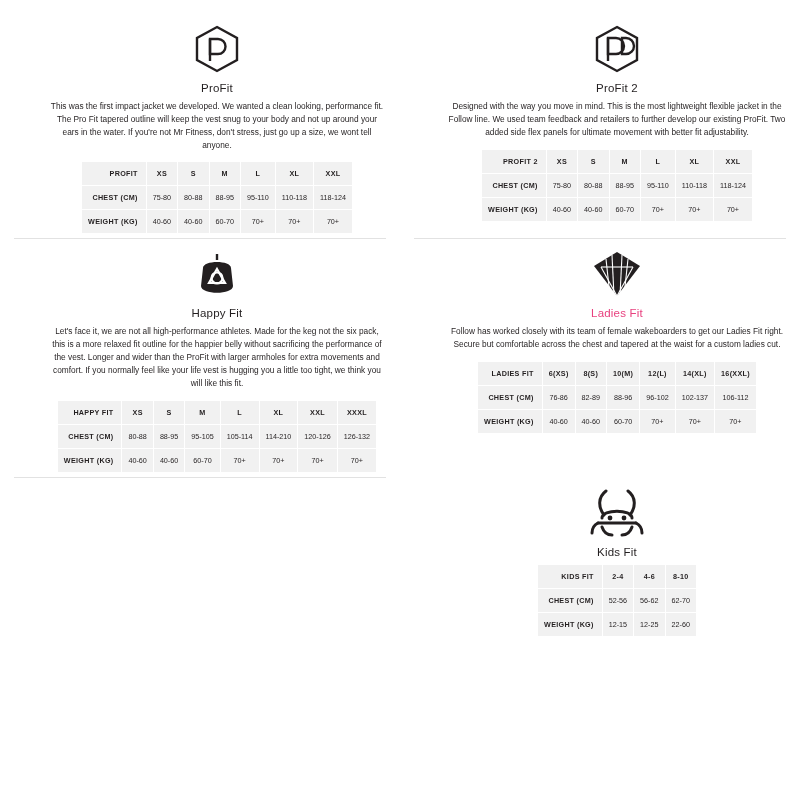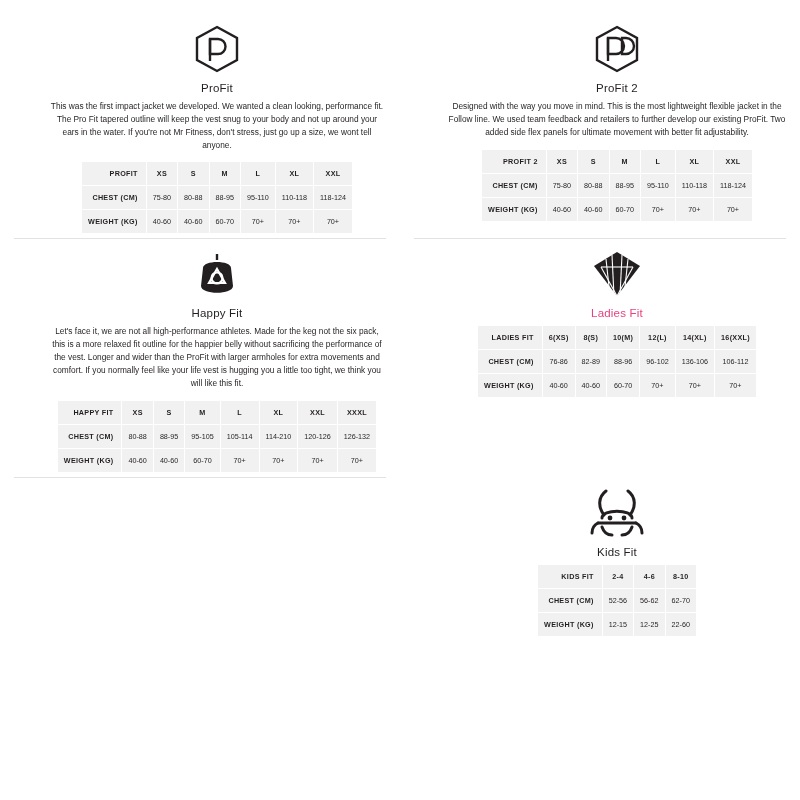--- a/index.html
+++ b/index.html
@@ -277,6 +277,7 @@
         </svg>
       </div>
       <div class="fit-title pink">Ladies Fit</div>
+      <div class="blurb">Follow has worked closely with its team of female wakeboarders to get our Ladies Fit right. Secure but comfortable across the chest and tapered at the waist for a custom ladies cut.</div>
 
       <table class="size-table">
         <tbody>

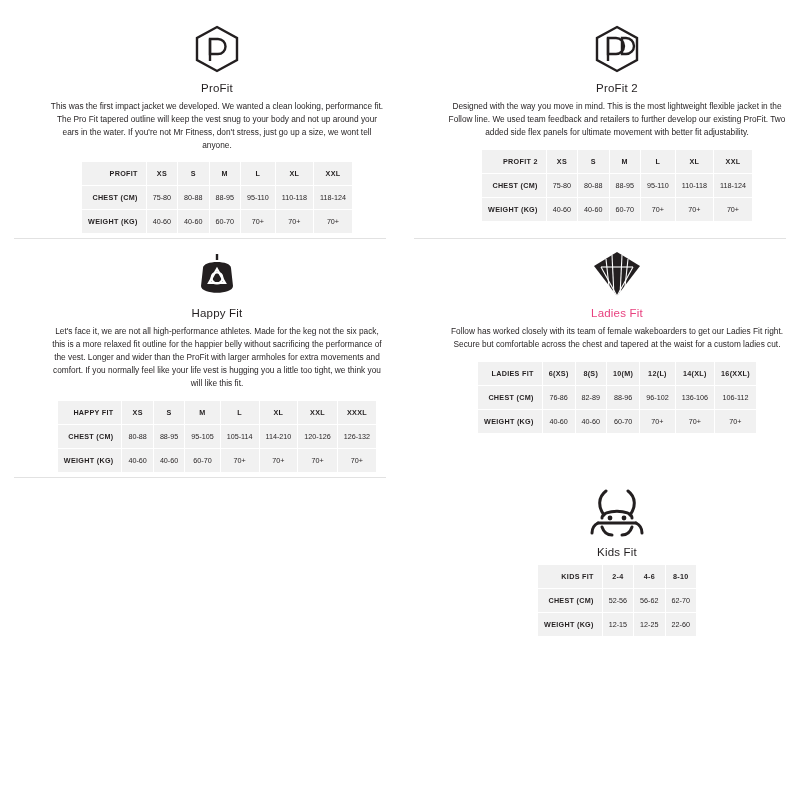--- a/index.html
+++ b/index.html
@@ -296,7 +296,7 @@
           <td class="val">82-89</td>
           <td class="val">88-96</td>
           <td class="val">96-102</td>
-          <td class="val">136-106</td>
+          <td class="val">102-137</td>
           <td class="val">106-112</td>
         </tr>
         <tr>

